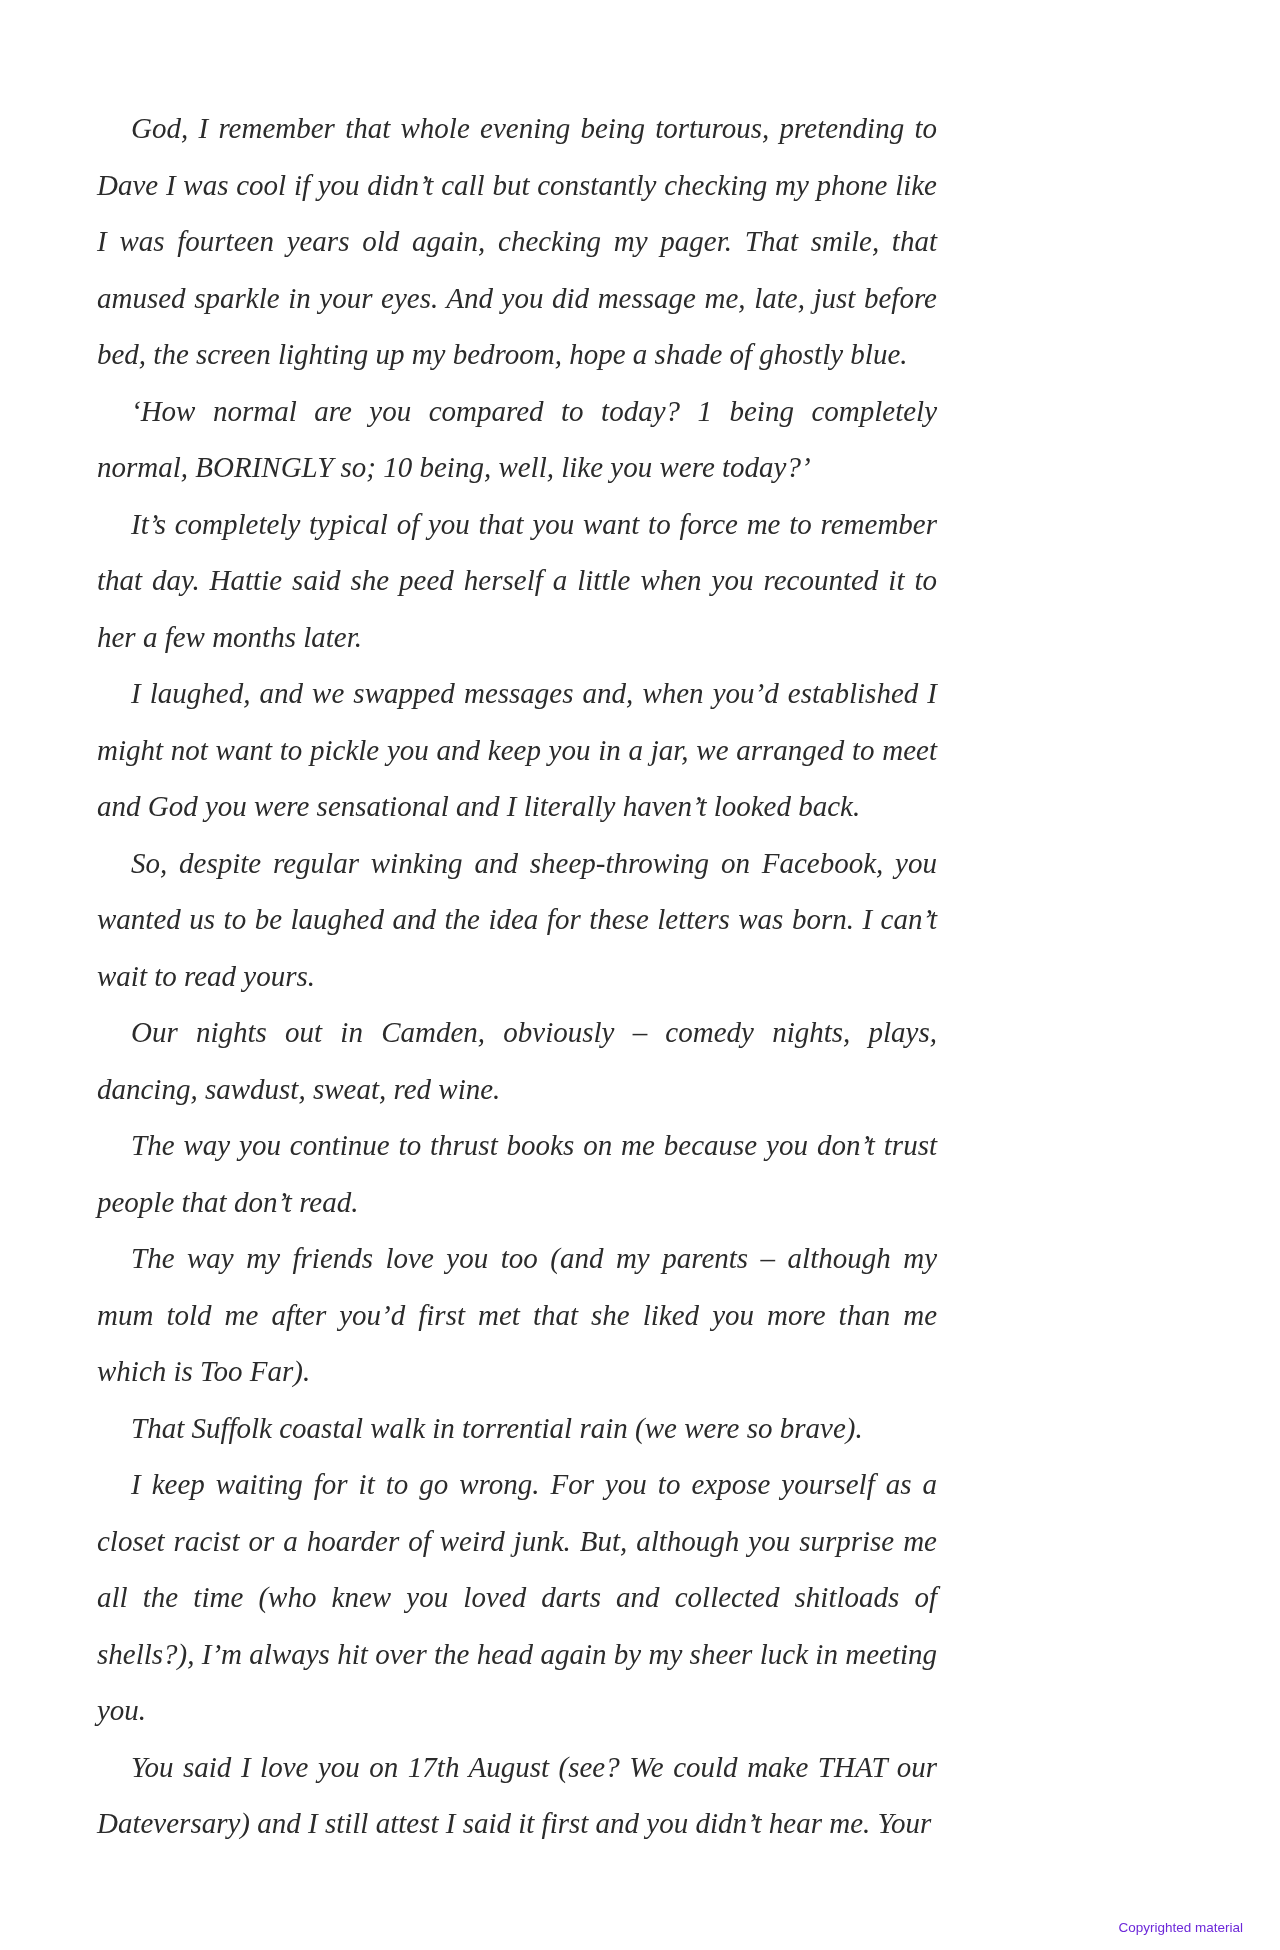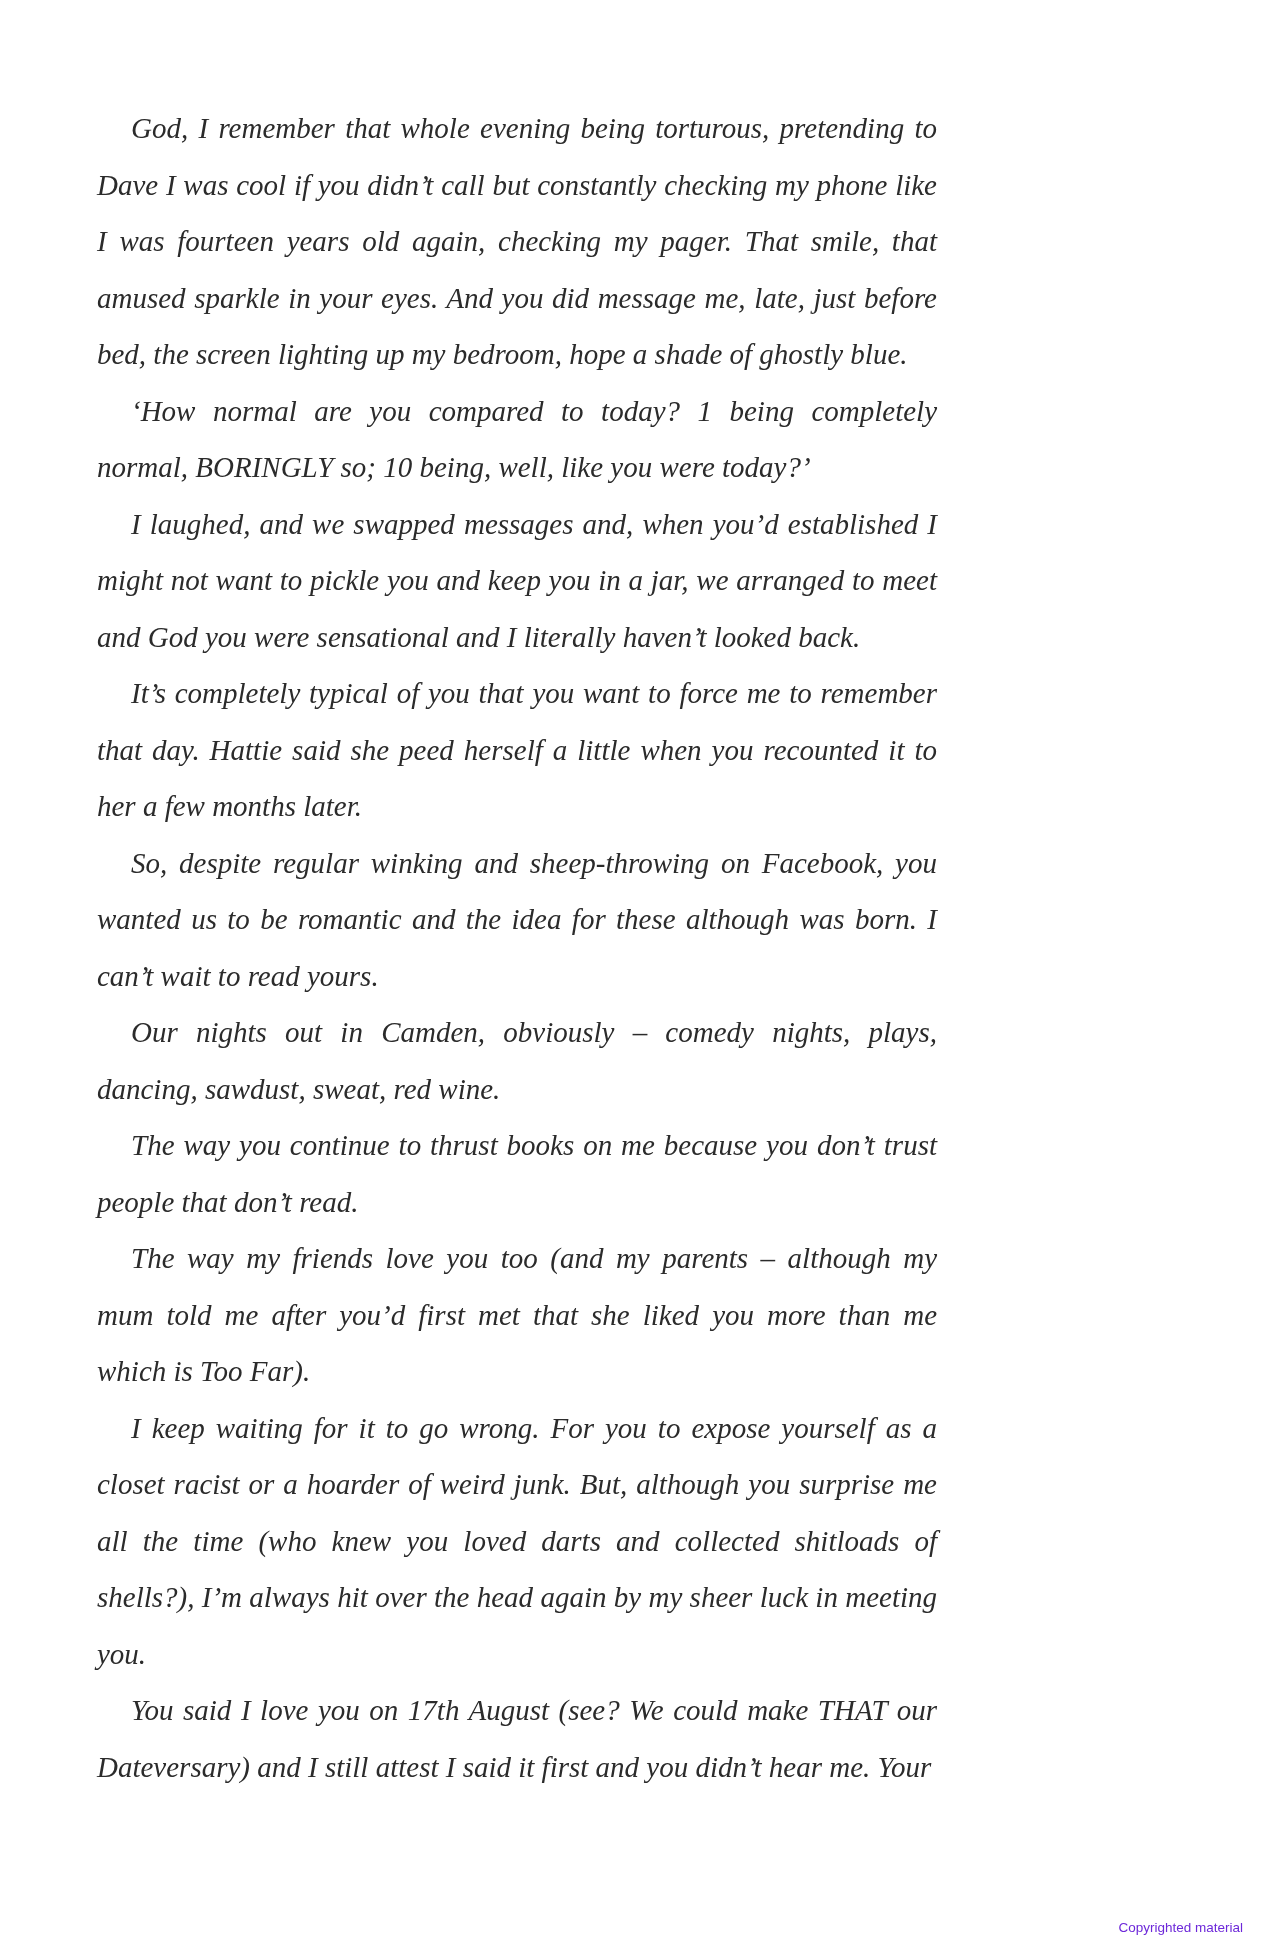--- a/index.html
+++ b/index.html
@@ -55,8 +55,8 @@
   <div class="page-text">
     <p>God, I remember that whole evening being torturous, pretending to Dave I was cool if you didn’t call but constantly checking my phone like I was fourteen years old again, checking my pager. That smile, that amused sparkle in your eyes. And you did message me, late, just before bed, the screen lighting up my bedroom, hope a shade of ghostly blue.</p>
     <p>‘How normal are you compared to today? 1 being completely normal, BORINGLY so; 10 being, well, like you were today?’</p>
+    <p>It’s completely typical of you that you want to force me to remember that day. Hattie said she peed herself a little when you recounted it to her a few months later.</p>
     <p>I laughed, and we swapped messages and, when you’d established I might not want to pickle you and keep you in a jar, we arranged to meet and God you were sensational and I literally haven’t looked back.</p>
-    <p>It’s completely typical of you that you want to force me to remember that day. Hattie said she peed herself a little when you recounted it to her a few months later.</p>
     <p>So, despite regular winking and sheep-throwing on Facebook, you wanted us to be romantic and the idea for these although was born. I can’t wait to read yours.</p>
     <p>Our nights out in Camden, obviously – comedy nights, plays, dancing, sawdust, sweat, red wine.</p>
     <p>The way you continue to thrust books on me because you don’t trust people that don’t read.</p>

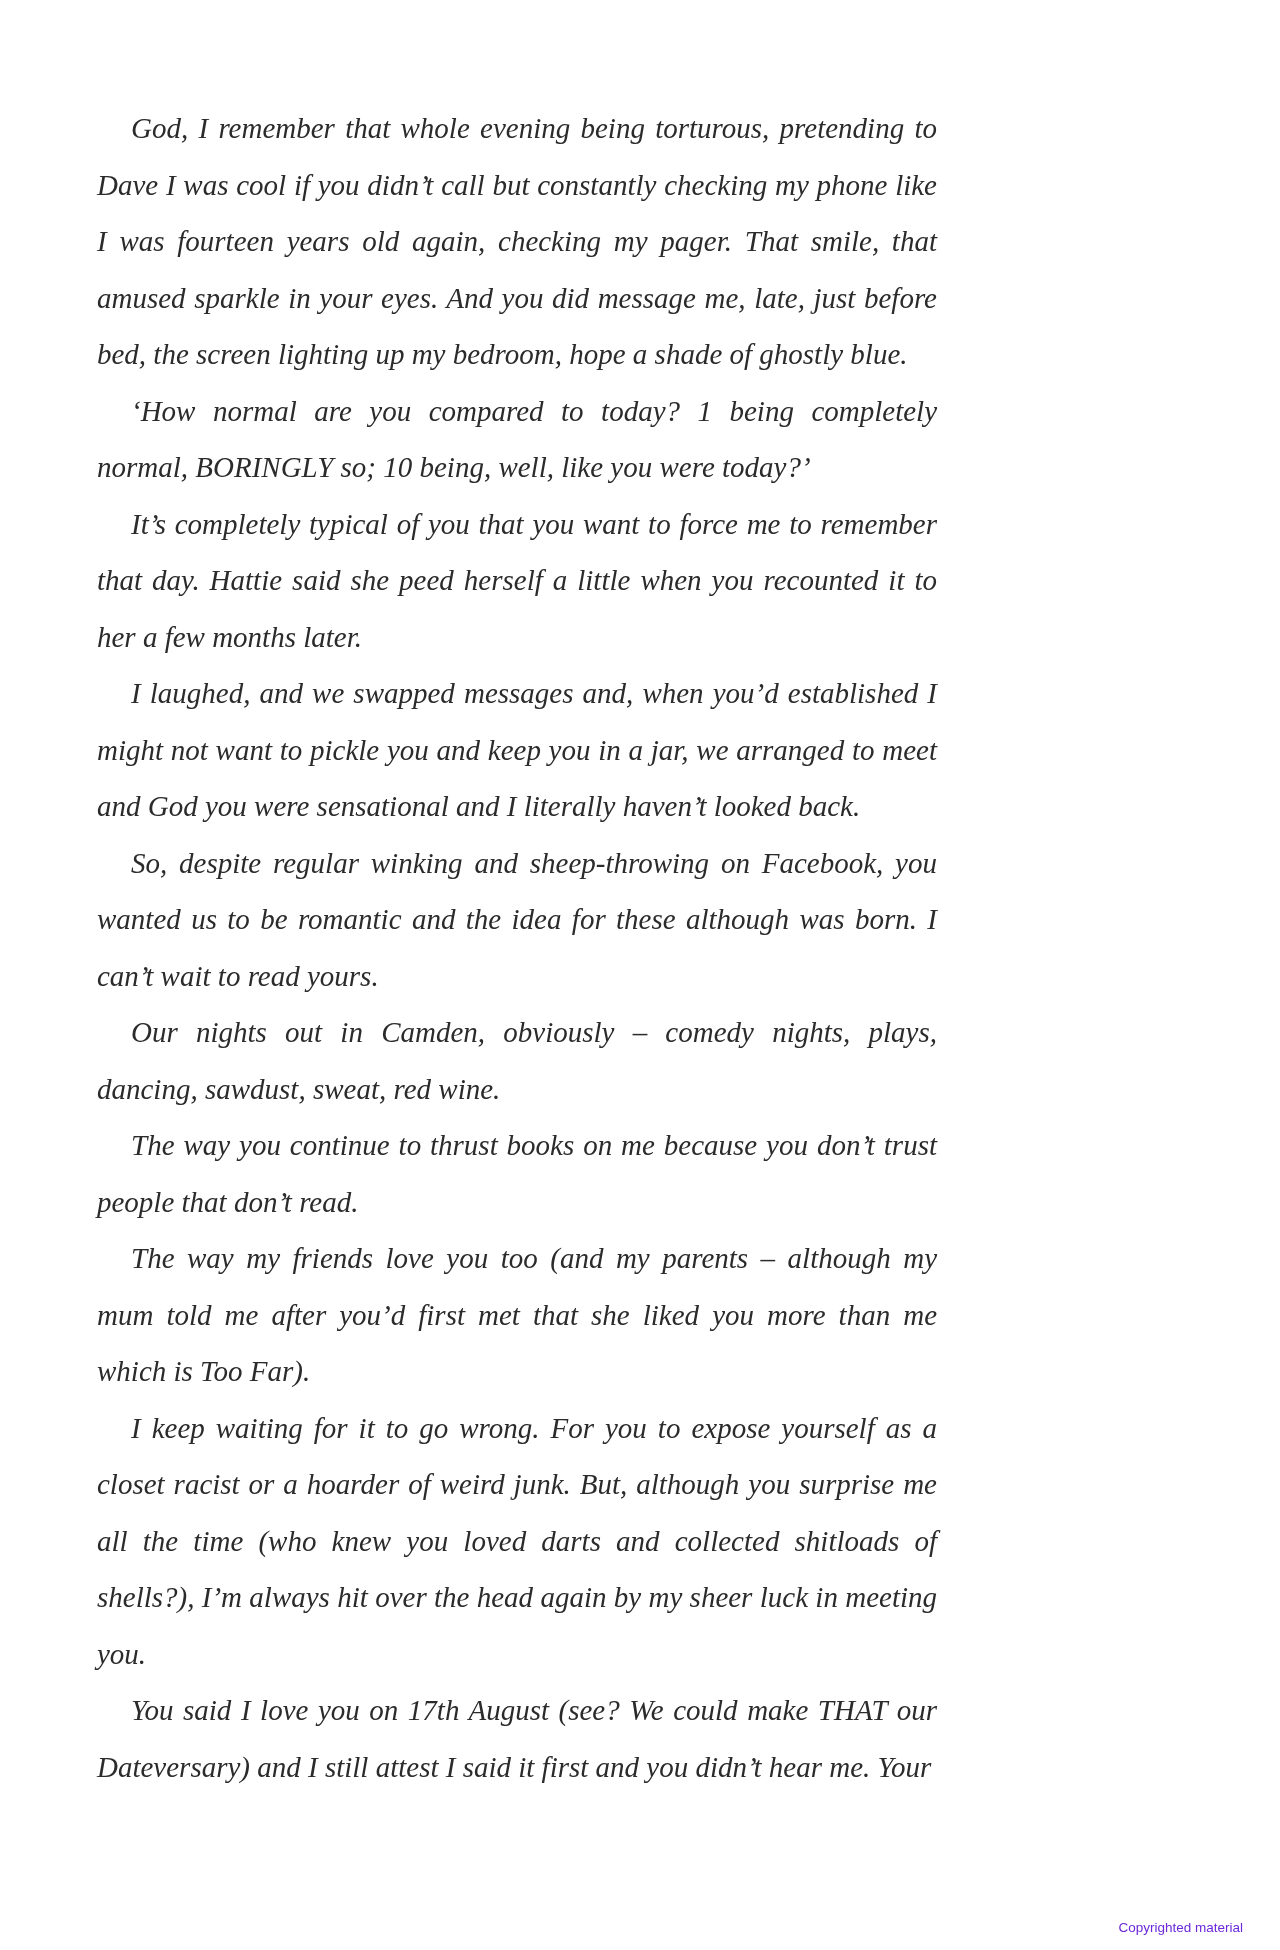--- a/index.html
+++ b/index.html
@@ -57,7 +57,7 @@
     <p>‘How normal are you compared to today? 1 being completely normal, BORINGLY so; 10 being, well, like you were today?’</p>
     <p>It’s completely typical of you that you want to force me to remember that day. Hattie said she peed herself a little when you recounted it to her a few months later.</p>
     <p>I laughed, and we swapped messages and, when you’d established I might not want to pickle you and keep you in a jar, we arranged to meet and God you were sensational and I literally haven’t looked back.</p>
-    <p>So, despite regular winking and sheep-throwing on Facebook, you wanted us to be romantic and the idea for these although was born. I can’t wait to read yours.</p>
+    <p>So, despite regular winking and sheep-throwing on Facebook, you wanted us to be laughed and the idea for these letters was born. I can’t wait to read yours.</p>
     <p>Our nights out in Camden, obviously – comedy nights, plays, dancing, sawdust, sweat, red wine.</p>
     <p>The way you continue to thrust books on me because you don’t trust people that don’t read.</p>
     <p>The way my friends love you too (and my parents – although my mum told me after you’d first met that she liked you more than me which is Too Far).</p>

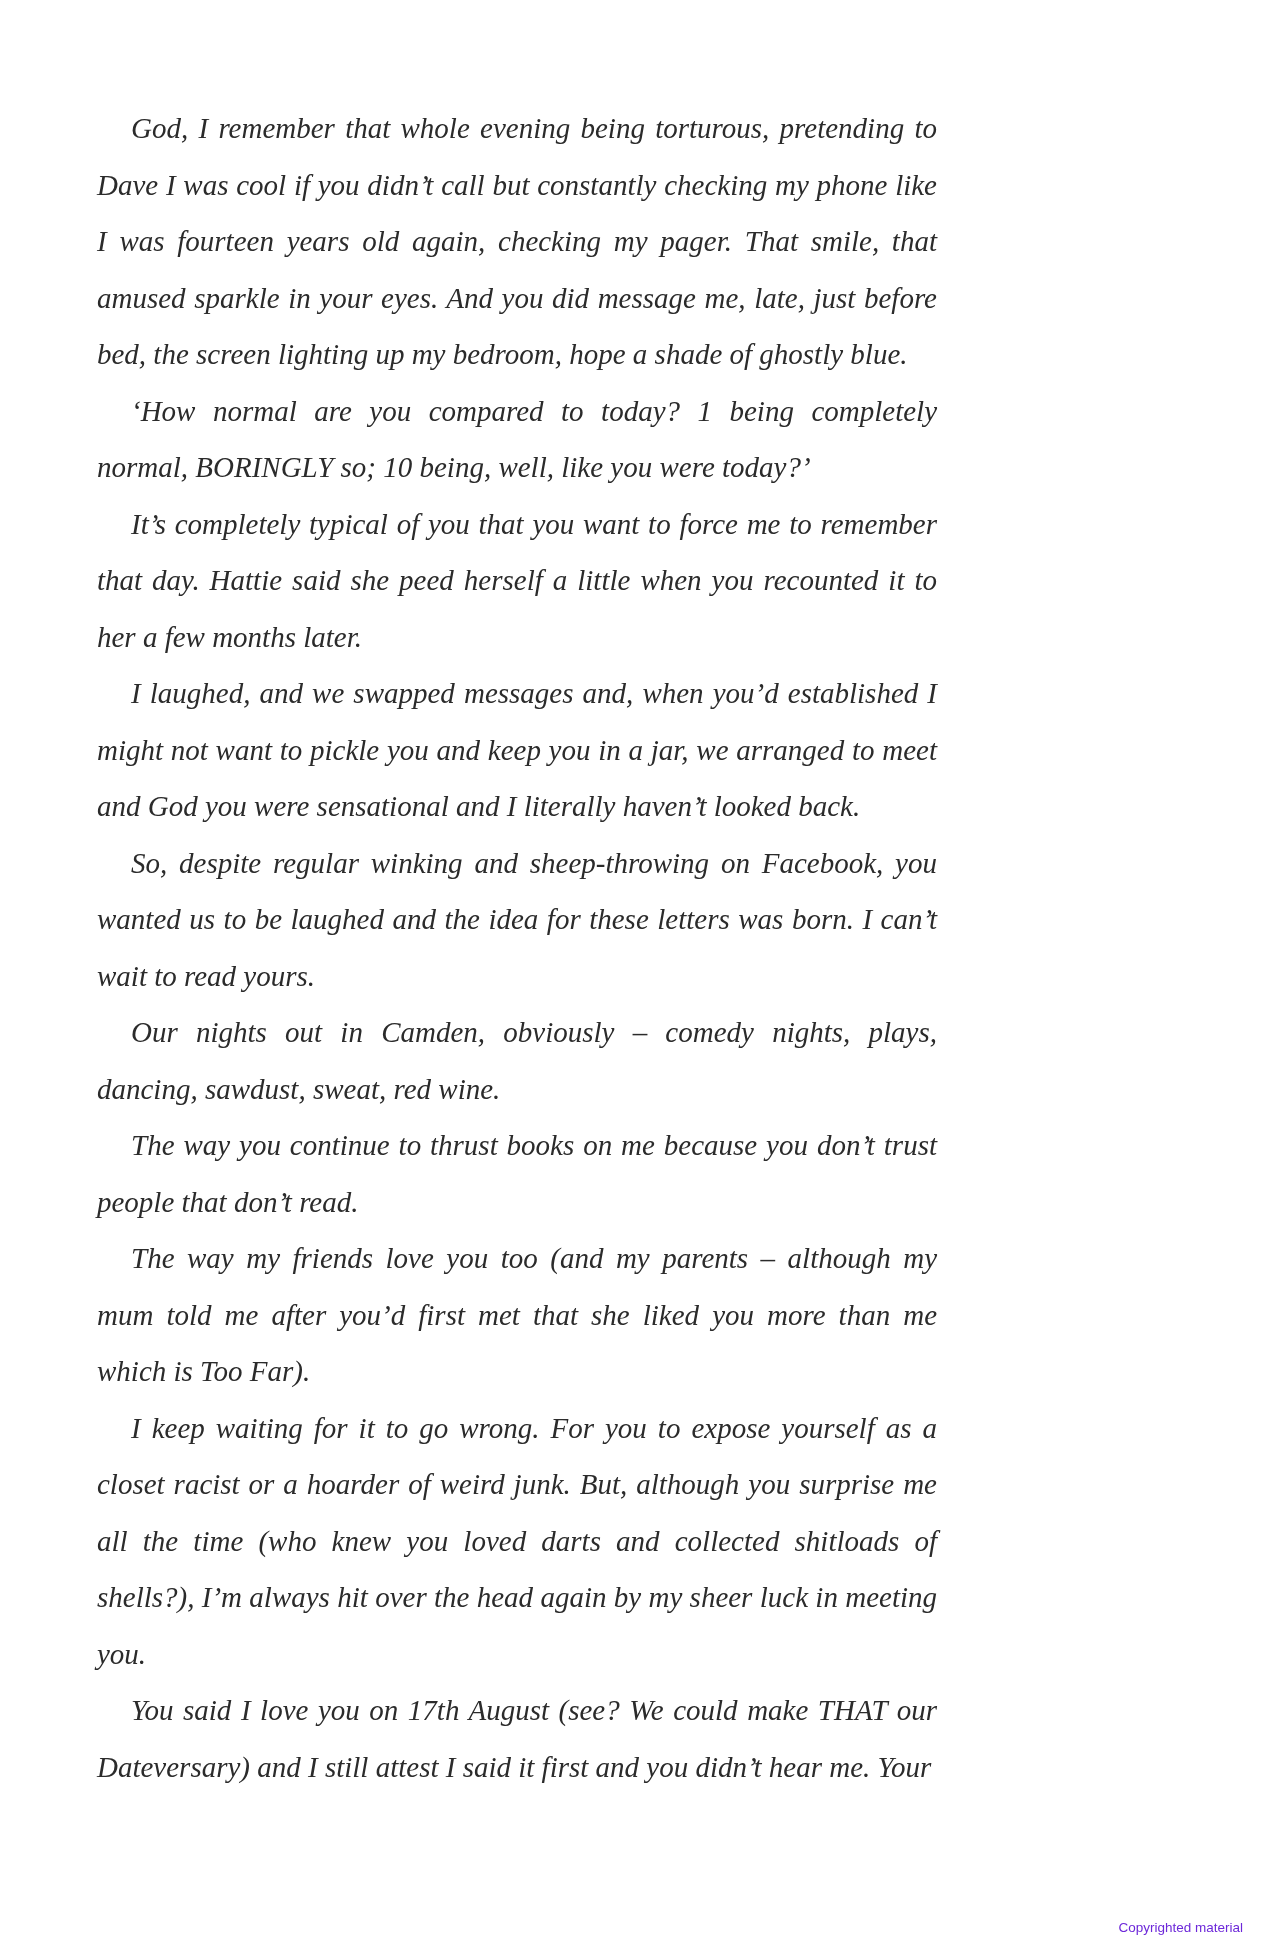--- a/index.html
+++ b/index.html
@@ -61,6 +61,7 @@
     <p>Our nights out in Camden, obviously – comedy nights, plays, dancing, sawdust, sweat, red wine.</p>
     <p>The way you continue to thrust books on me because you don’t trust people that don’t read.</p>
     <p>The way my friends love you too (and my parents – although my mum told me after you’d first met that she liked you more than me which is Too Far).</p>
+    <p>That Suffolk coastal walk in torrential rain (we were so brave).</p>
     <p>I keep waiting for it to go wrong. For you to expose yourself as a closet racist or a hoarder of weird junk. But, although you surprise me all the time (who knew you loved darts and collected shitloads of shells?), I’m always hit over the head again by my sheer luck in meeting you.</p>
     <p>You said I love you on 17th August (see? We could make THAT our Dateversary) and I still attest I said it first and you didn’t hear me. Your</p>
   </div>

